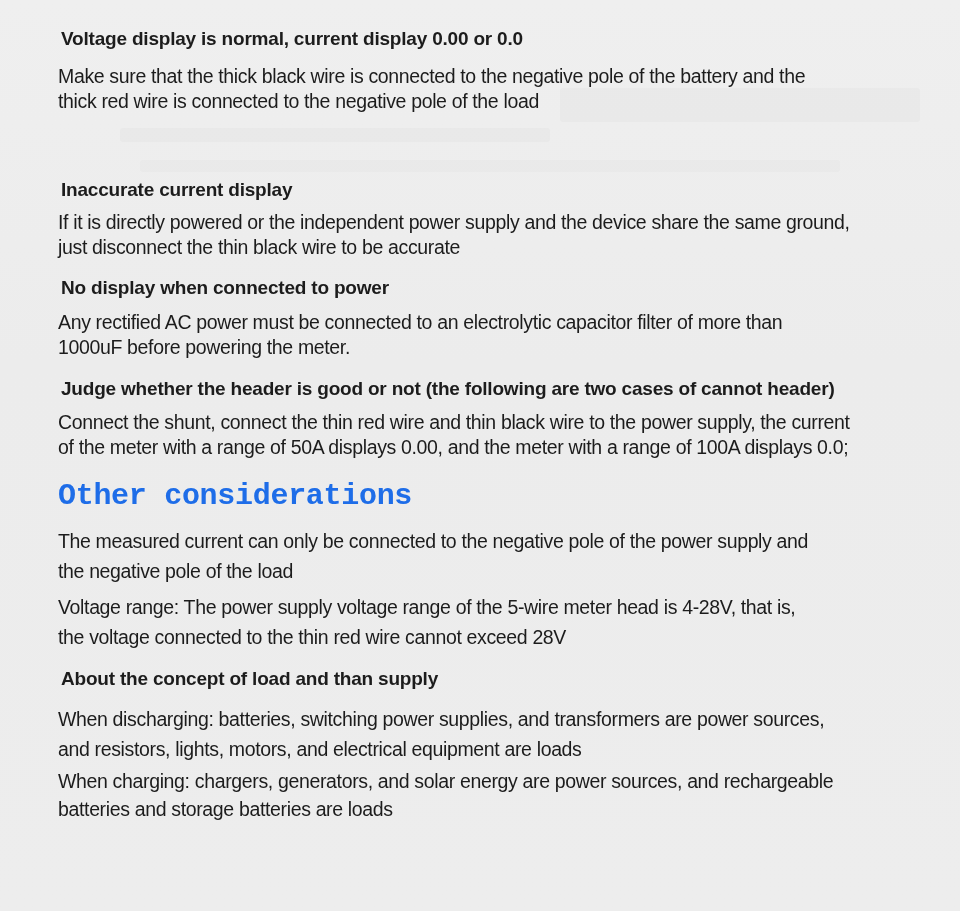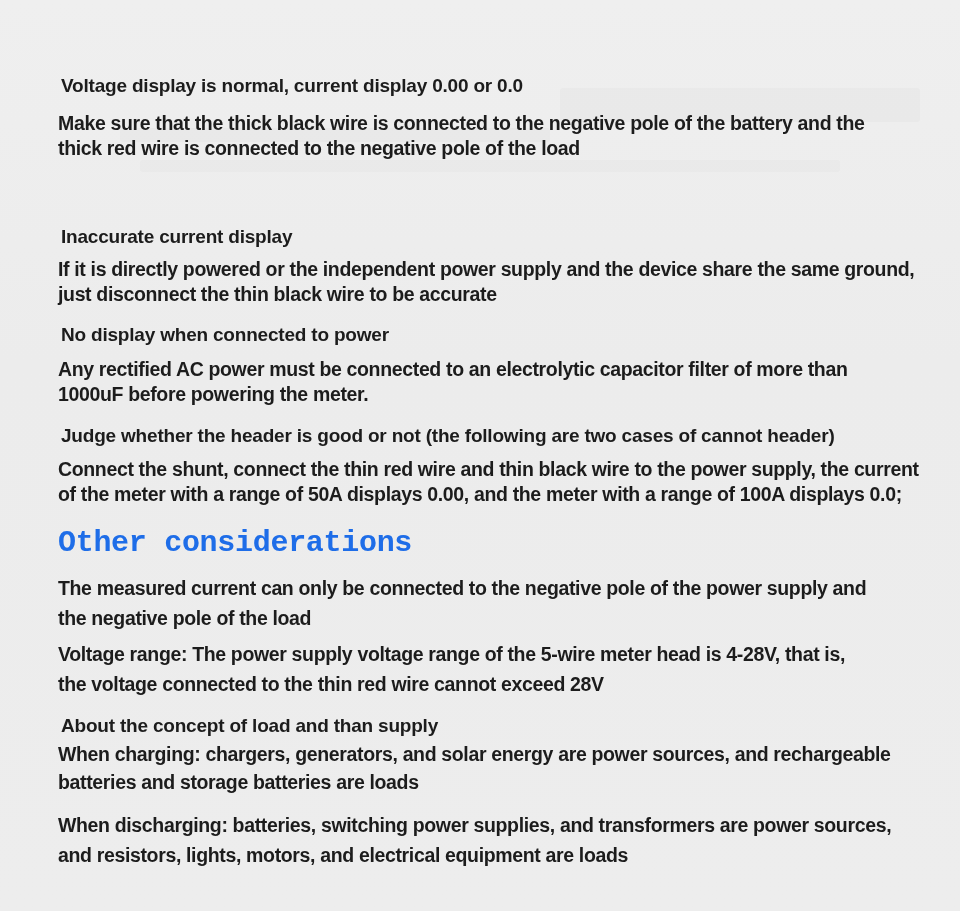--- a/index.html
+++ b/index.html
@@ -18,7 +18,6 @@
   }
   .content {
     padding: 27px 8px 10px 58px;
-    margin-top: 47px;
   }
   .h {
     font-size: 19px;

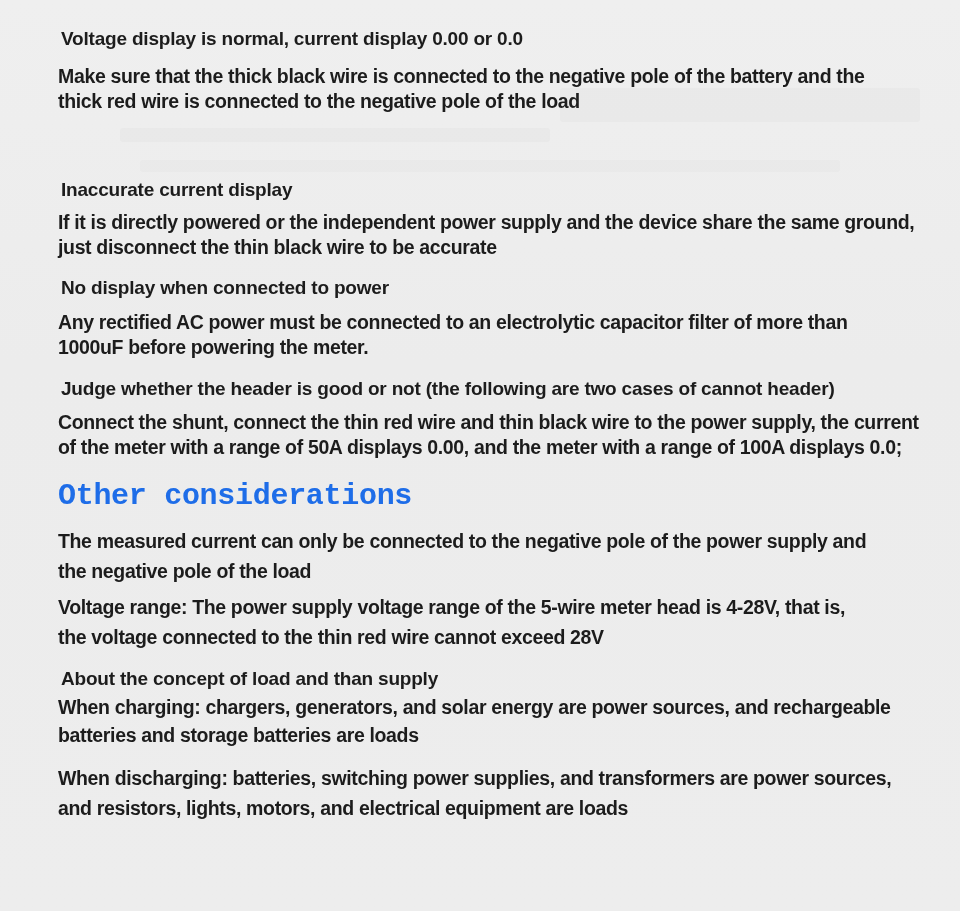--- a/index.html
+++ b/index.html
@@ -30,7 +30,7 @@
   .p {
     font-size: 19.5px;
     line-height: 25px;
-    font-weight: 700;
+    font-weight: 400;
     letter-spacing: -0.35px;
     white-space: pre;
   }

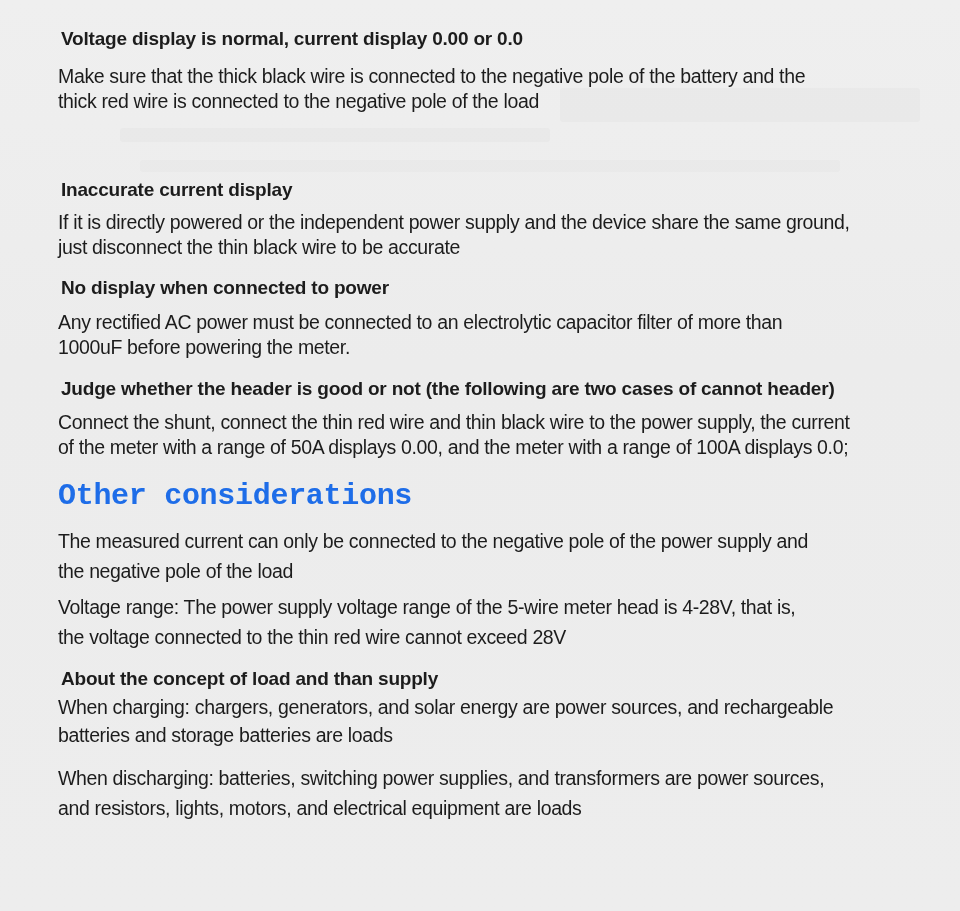--- a/index.html
+++ b/index.html
@@ -113,11 +113,11 @@
 
     <div class="h mt-15">About the concept of load and than supply</div>
 
+    <div class="p loose mt-14">When discharging: batteries, switching power supplies, and transformers are power sources,
+and resistors, lights, motors, and electrical equipment are loads</div>
+
     <div class="p loose-sm mt-3">When charging: chargers, generators, and solar energy are power sources, and rechargeable
 batteries and storage batteries are loads</div>
-
-    <div class="p loose mt-14">When discharging: batteries, switching power supplies, and transformers are power sources,
-and resistors, lights, motors, and electrical equipment are loads</div>
 
   </div>
 </div>

